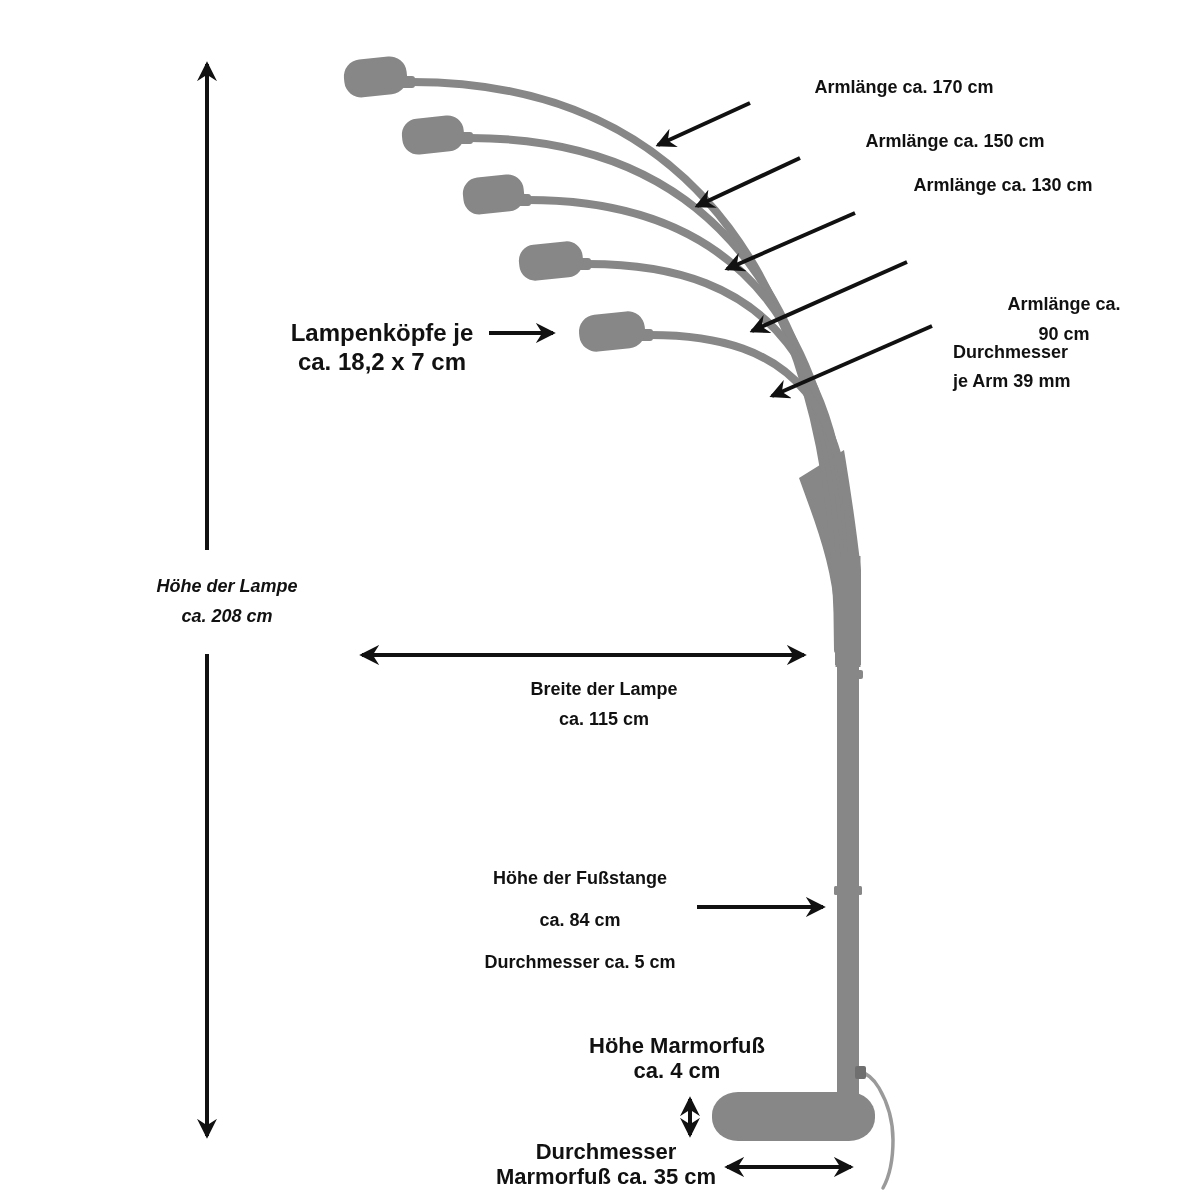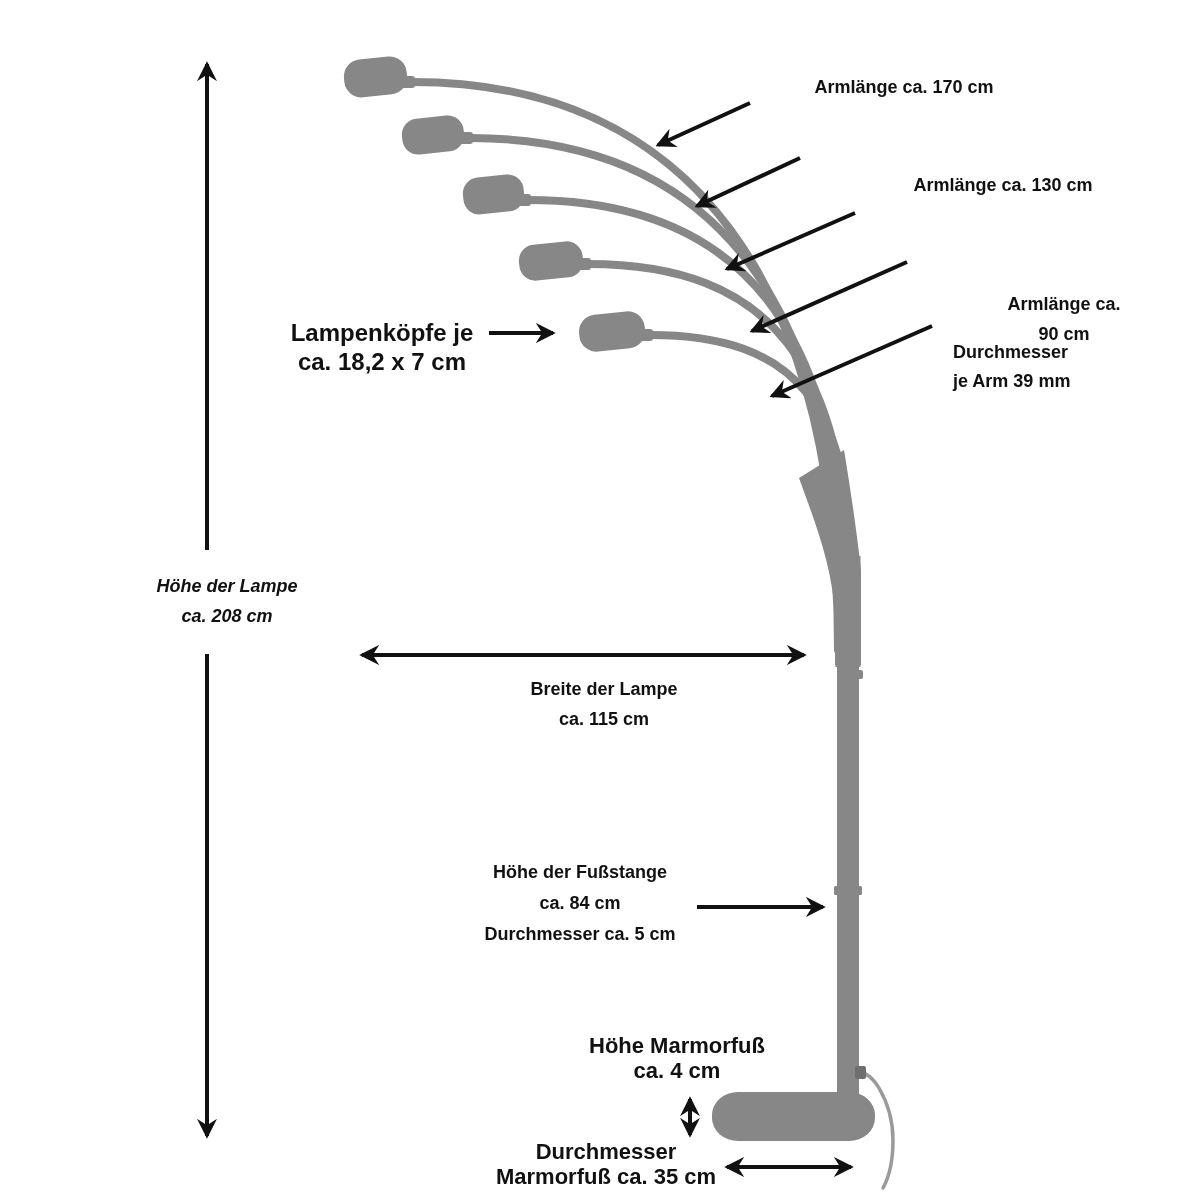--- a/index.html
+++ b/index.html
@@ -98,6 +98,7 @@
 
   <div class="lbl" style="left:904px;top:72px;">Armlänge ca. 170 cm</div>
 
+  <div class="lbl" style="left:955px;top:126px;">Armlänge ca. 150 cm</div>
 
   <div class="lbl" style="left:1003px;top:170px;">Armlänge ca. 130 cm</div>
 

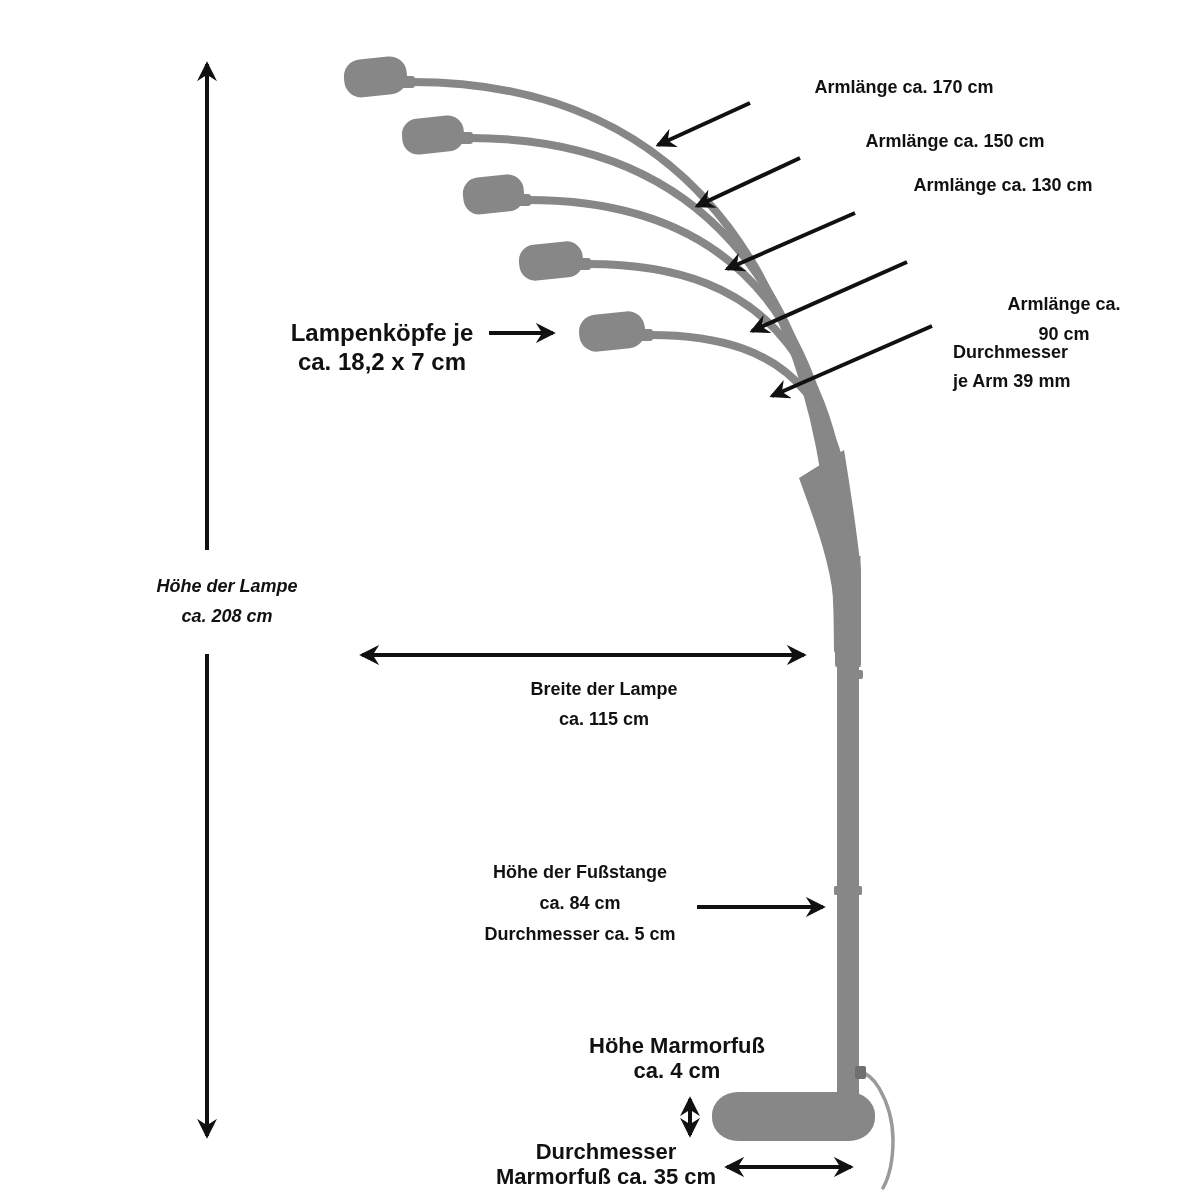--- a/index.html
+++ b/index.html
@@ -28,7 +28,7 @@
     transform:translateX(-50%);
   }
   .lbl.left{transform:none;text-align:left;}
-  .lbl.lh31{line-height:31px;}
+  .lbl.lh31{line-height:42px;}
   .lbl.lh29{line-height:29px;}
   .lbl.sz24{font-size:24px;line-height:29px;}
   .lbl.sz22{font-size:22px;line-height:25px;}

